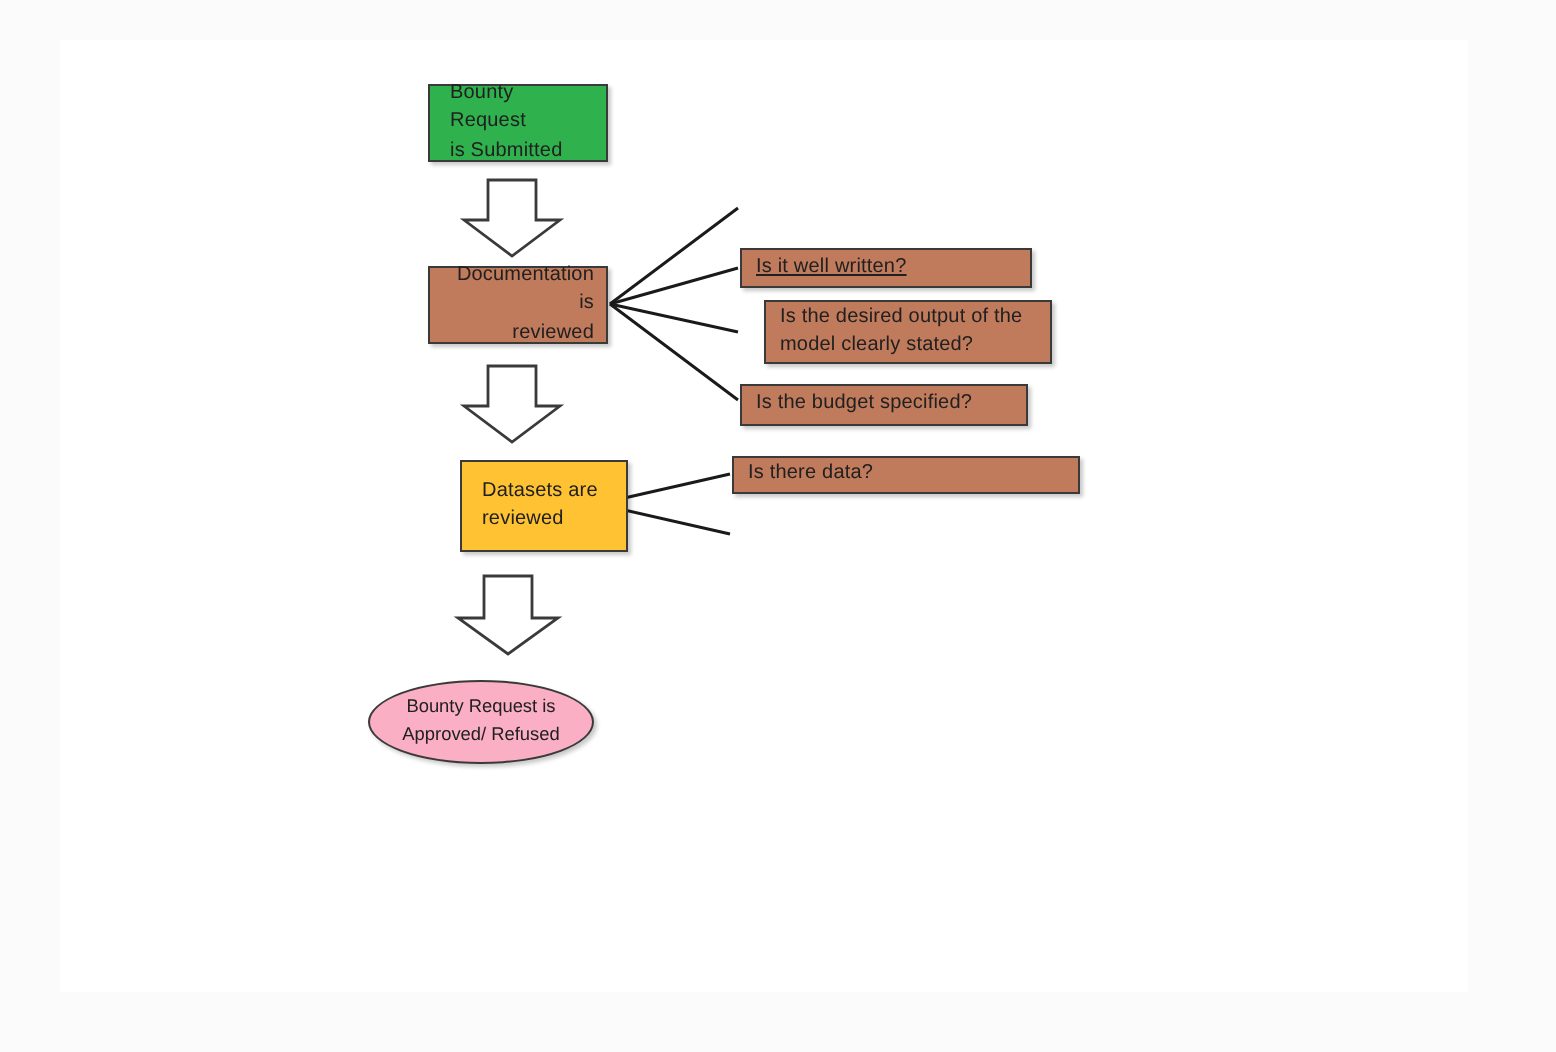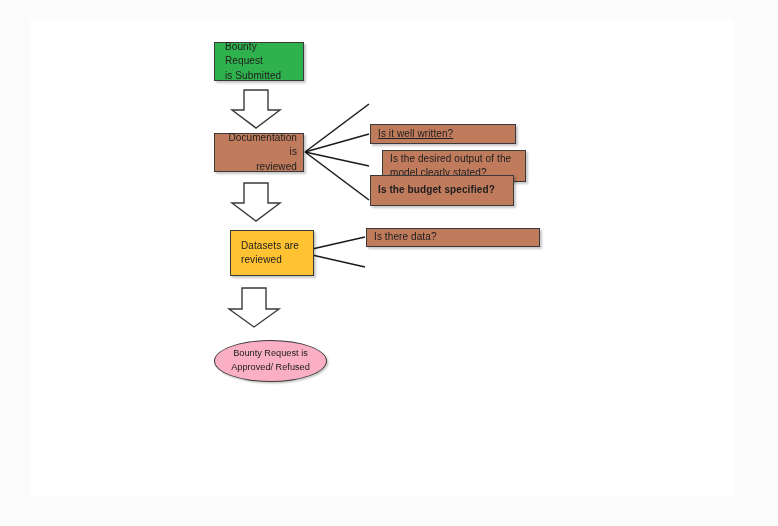--- a/index.html
+++ b/index.html
@@ -144,7 +144,7 @@
 model clearly stated?</span>
   </div>
 
-  <div class="node question" style="left:370px; top:175px; width:144px; height:31px;font-weight:bold;">
+  <div class="node question" style="left:370px; top:192px; width:144px; height:21px;">
     <span class="label">Is the budget specified?</span>
   </div>
 

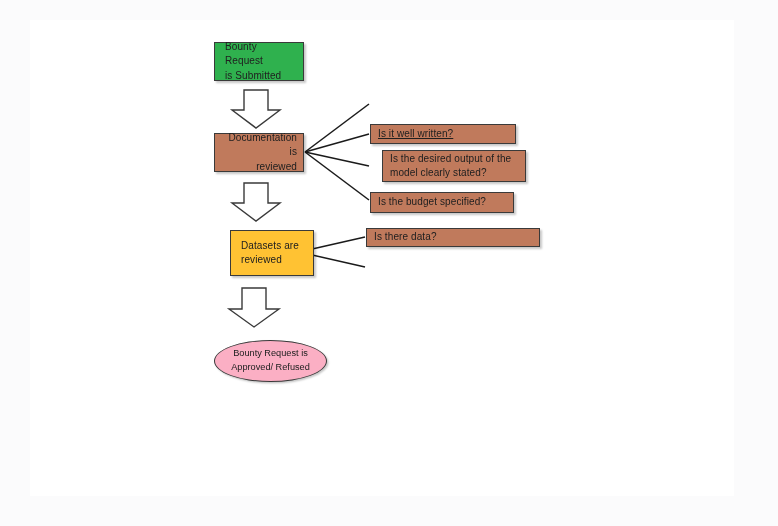--- a/index.html
+++ b/index.html
@@ -153,7 +153,7 @@
   </div>
 
 
-  <div class="terminal" style="left:214px; top:340px; width:113px; height:42px;">
+  <div class="terminal" style="left:184px; top:340px; width:113px; height:42px;">
     <span class="label">Bounty Request is
 Approved/ Refused</span>
   </div>

